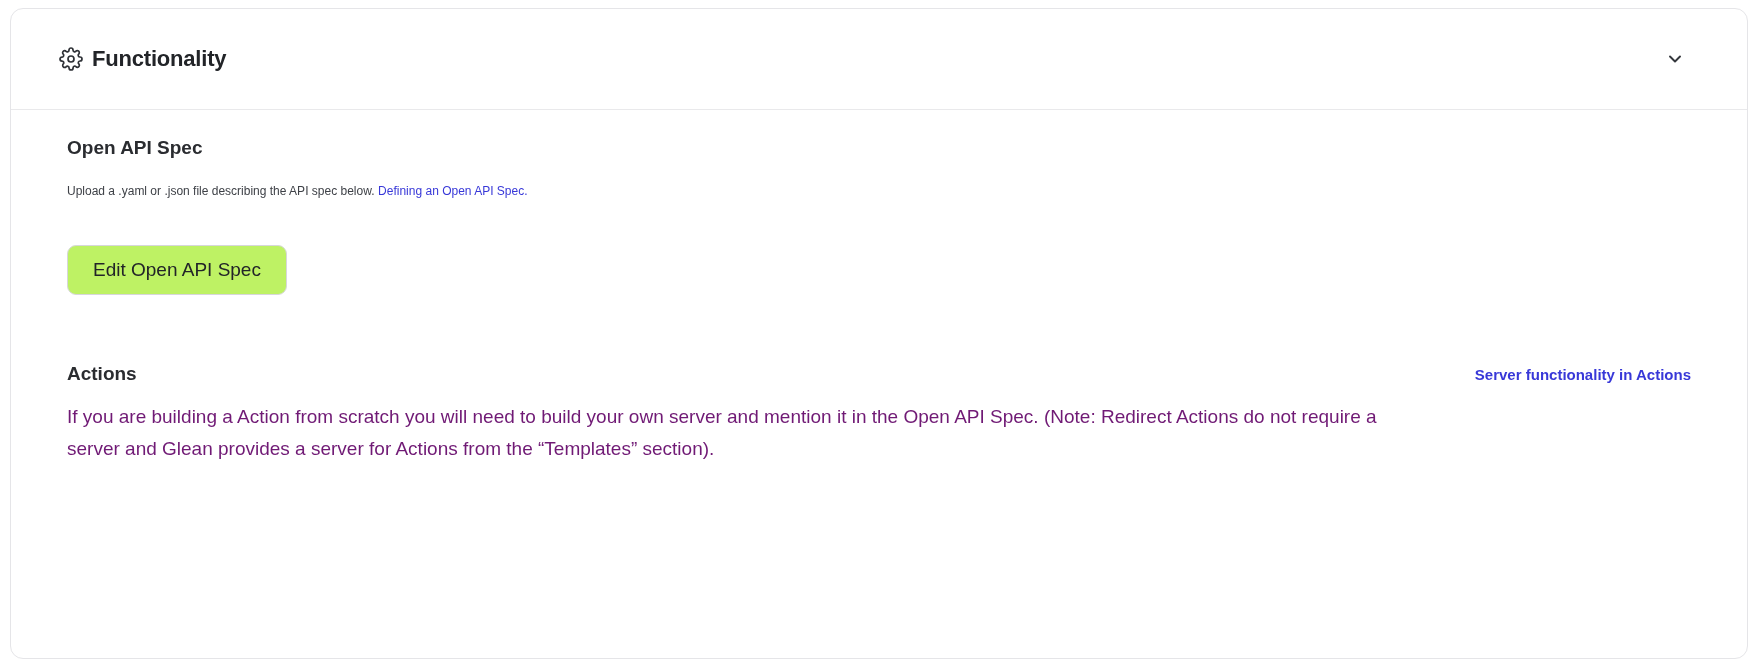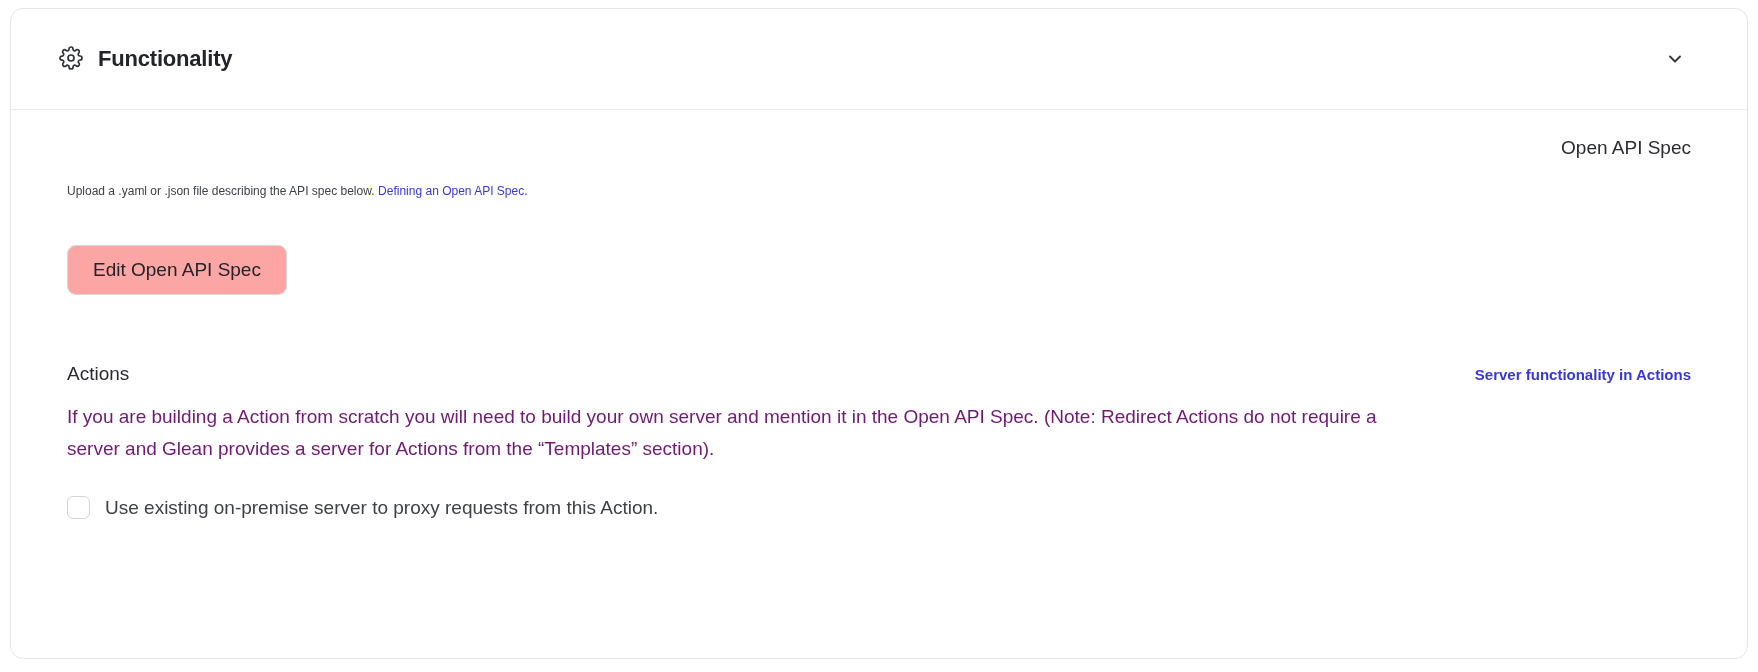--- a/index.html
+++ b/index.html
@@ -34,8 +34,8 @@
   }
   .header-left {
     display: flex;
-    align-items: flex-start;
-    gap: 15px;
+    align-items: center;
+    gap: 9px;
   }
   .panel-title {
     margin: 0;

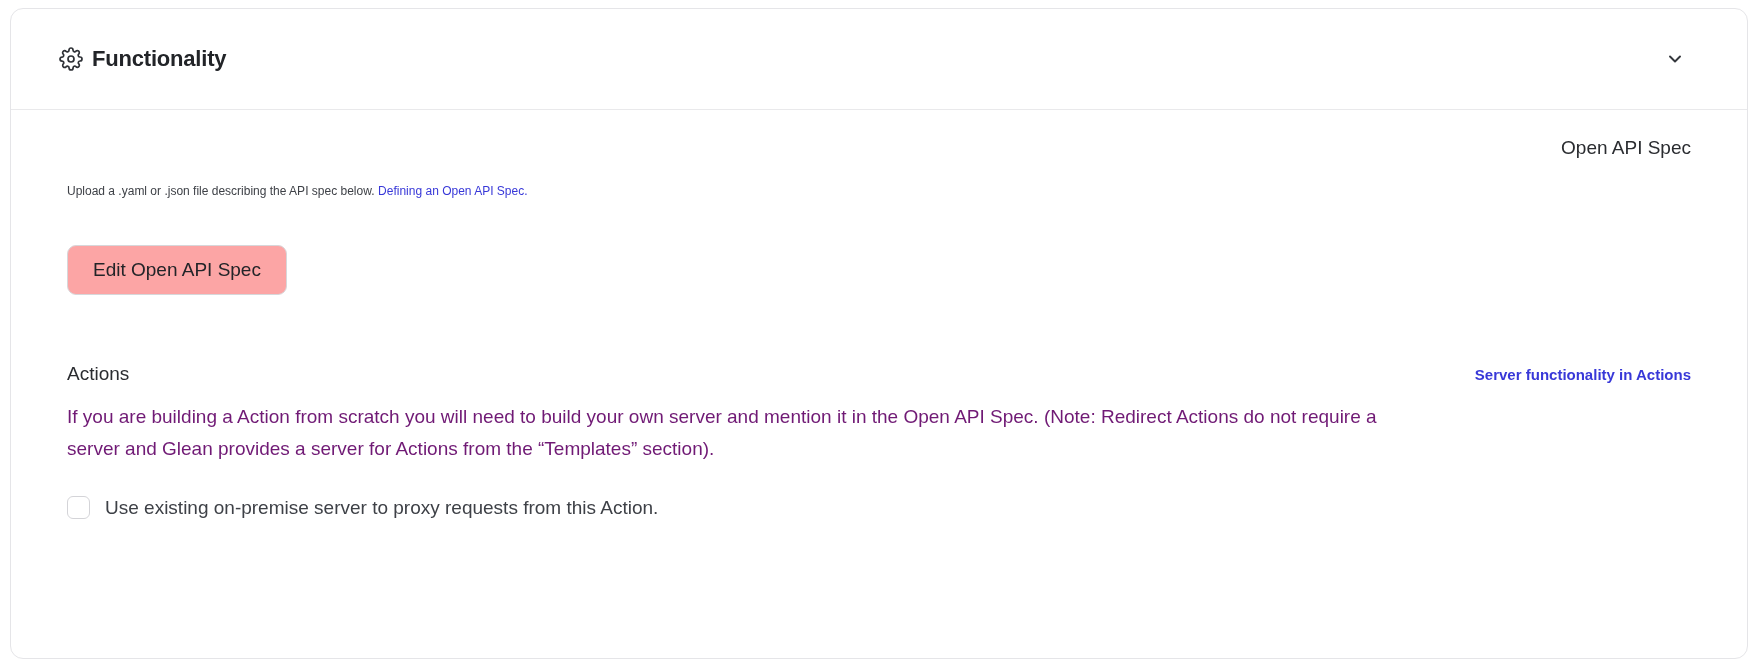--- a/index.html
+++ b/index.html
@@ -50,9 +50,8 @@
   .section-label {
     margin: 0;
     font-size: 19px;
-    font-weight: 400;
+    font-weight: 700;
     color: #2a2c30;
-    text-align: right;
   }
   .desc {
     margin: 19px 0 0;

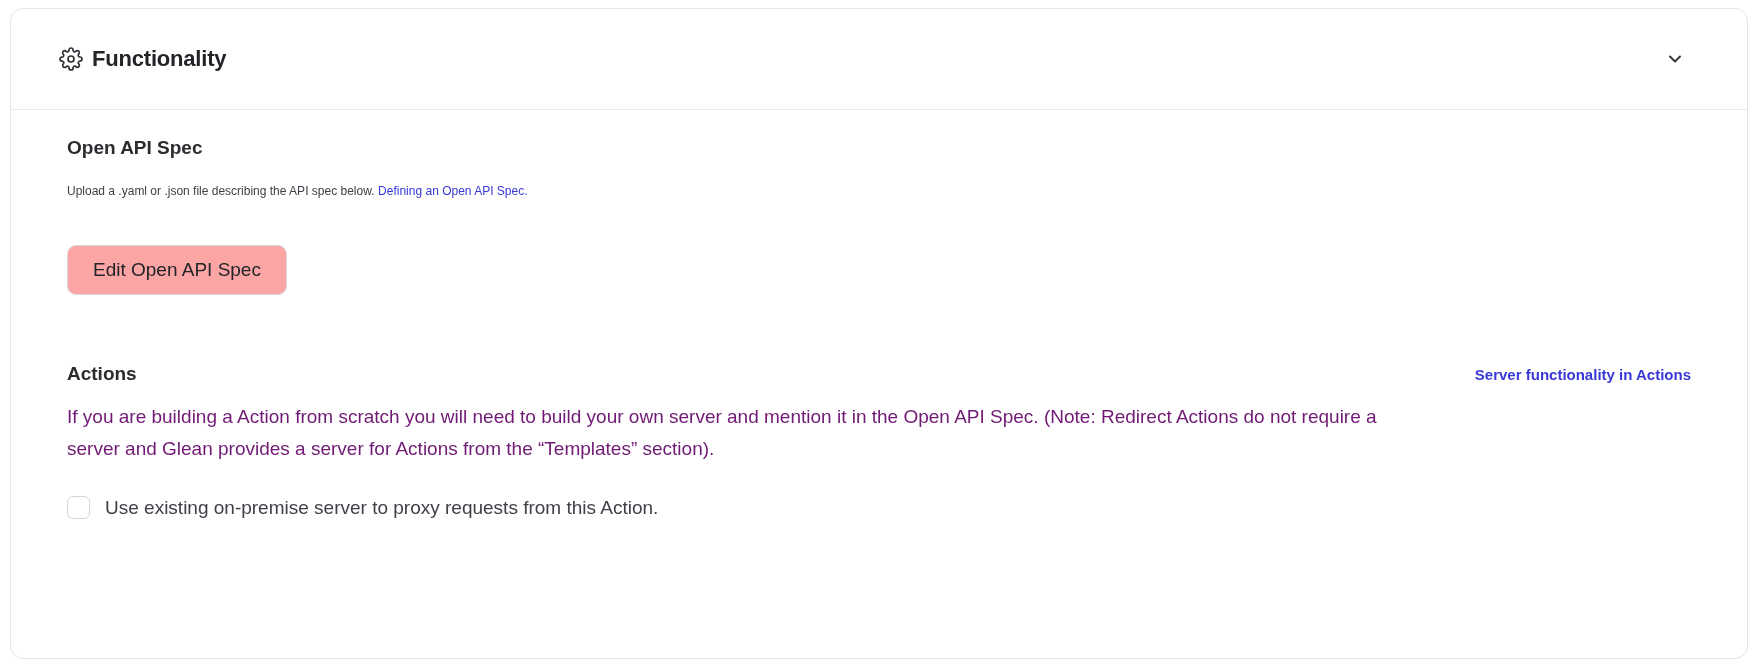--- a/index.html
+++ b/index.html
@@ -73,7 +73,7 @@
     font-size: 19px;
     font-weight: 500;
     color: #222428;
-    background: #fca5a5;
+    background: #bef264;
     border: 1px solid #d7d7da;
     border-radius: 9px;
     cursor: pointer;

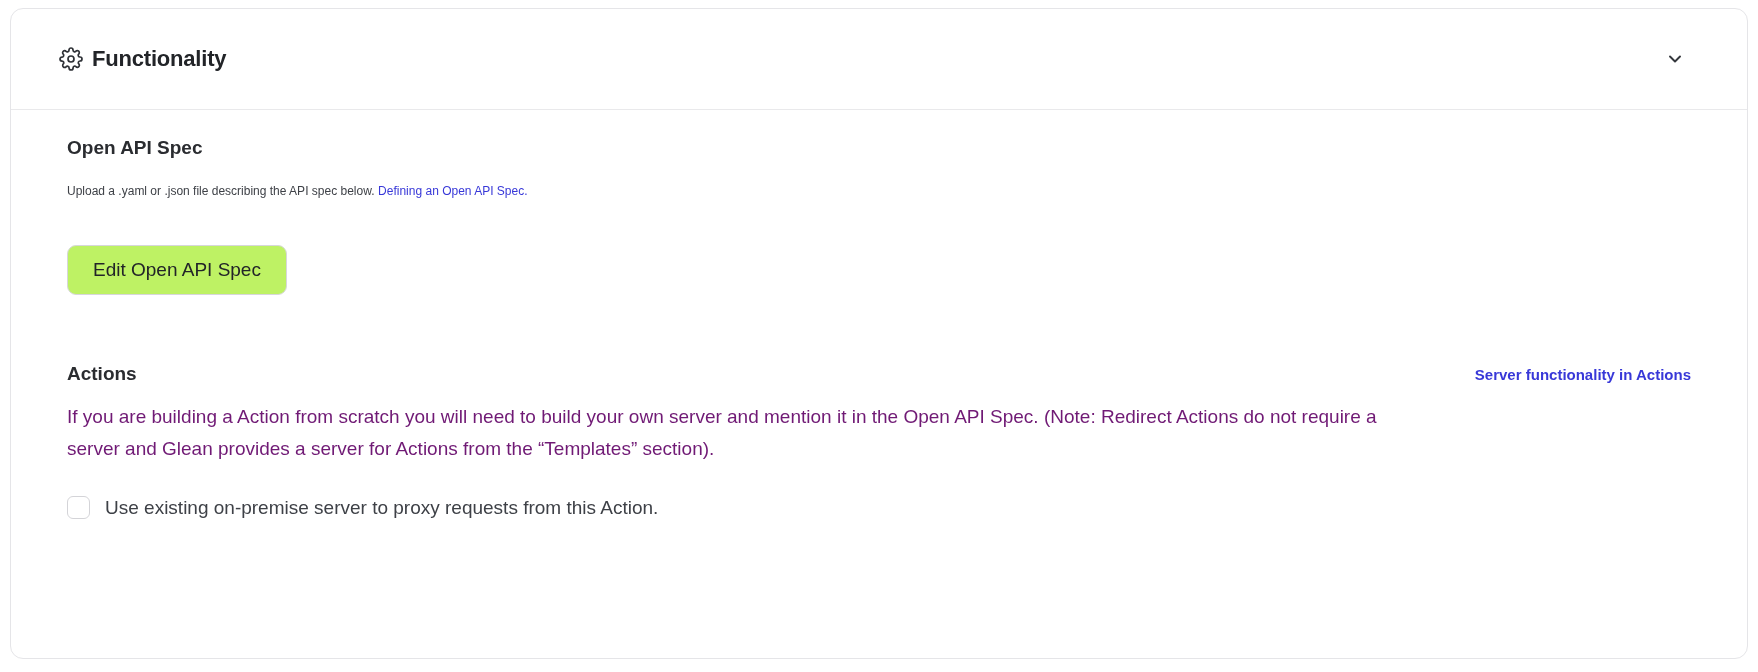--- a/index.html
+++ b/index.html
@@ -151,10 +151,6 @@
         </div>
         <p class="multiline">If you are building a Action from scratch you will need to build your own server and mention it in the Open API Spec. (Note: Redirect Actions do not require a
 server and Glean provides a server for Actions from the “Templates” section).</p>
-        <label class="checkbox-row">
-          <span class="checkbox"></span>
-          <span>Use existing on-premise server to proxy requests from this Action.</span>
-        </label>
       </div>
 
     </div>

